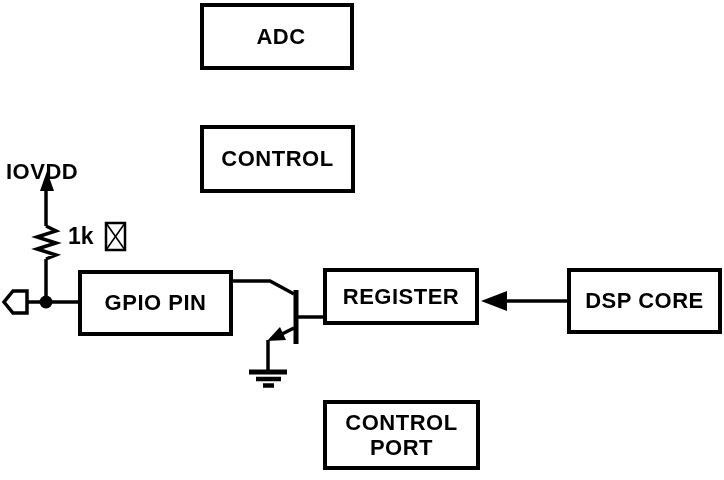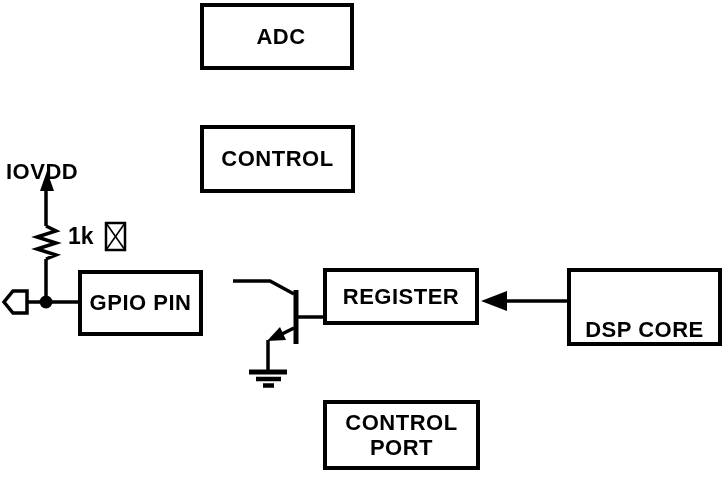--- a/index.html
+++ b/index.html
@@ -32,7 +32,7 @@
   }
   #block-adc          { left: 200px; top: 3px;   width: 154px; height: 67px; padding-left: 8px; }
   #block-debounce     { left: 200px; top: 125px; width: 155px; height: 68px; }
-  #block-gpio-pin     { left: 78px;  top: 270px; width: 125px; height: 66px; }
+  #block-gpio-pin     { left: 78px;  top: 270px; width: 155px; height: 66px; }
   #block-register     { left: 323px; top: 268px; width: 156px; height: 57px; }
   #block-dsp-core     { left: 567px; top: 268px; width: 155px; height: 78px; align-items: flex-end; }
   #block-control-port { left: 323px; top: 400px; width: 157px; height: 70px; padding: 0 10px; }

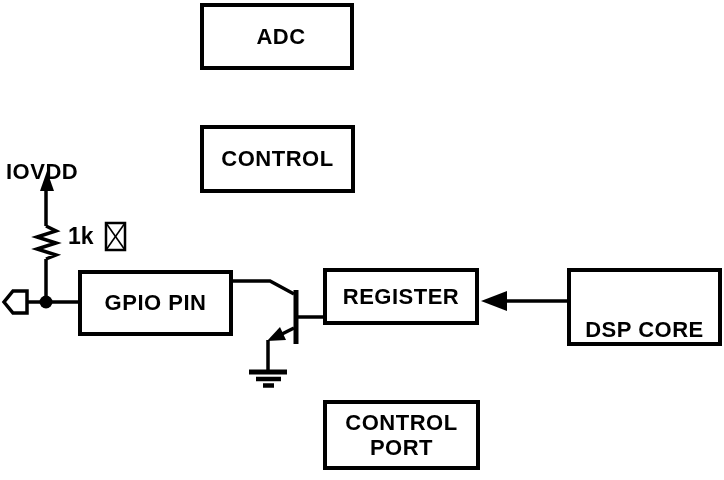--- a/index.html
+++ b/index.html
@@ -34,7 +34,7 @@
   #block-debounce     { left: 200px; top: 125px; width: 155px; height: 68px; }
   #block-gpio-pin     { left: 78px;  top: 270px; width: 155px; height: 66px; }
   #block-register     { left: 323px; top: 268px; width: 156px; height: 57px; }
-  #block-dsp-core     { left: 567px; top: 268px; width: 155px; height: 78px; align-items: flex-end; }
+  #block-dsp-core     { left: 567px; top: 268px; width: 155px; height: 66px; }
   #block-control-port { left: 323px; top: 400px; width: 157px; height: 70px; padding: 0 10px; }
 
   .floating-label {

